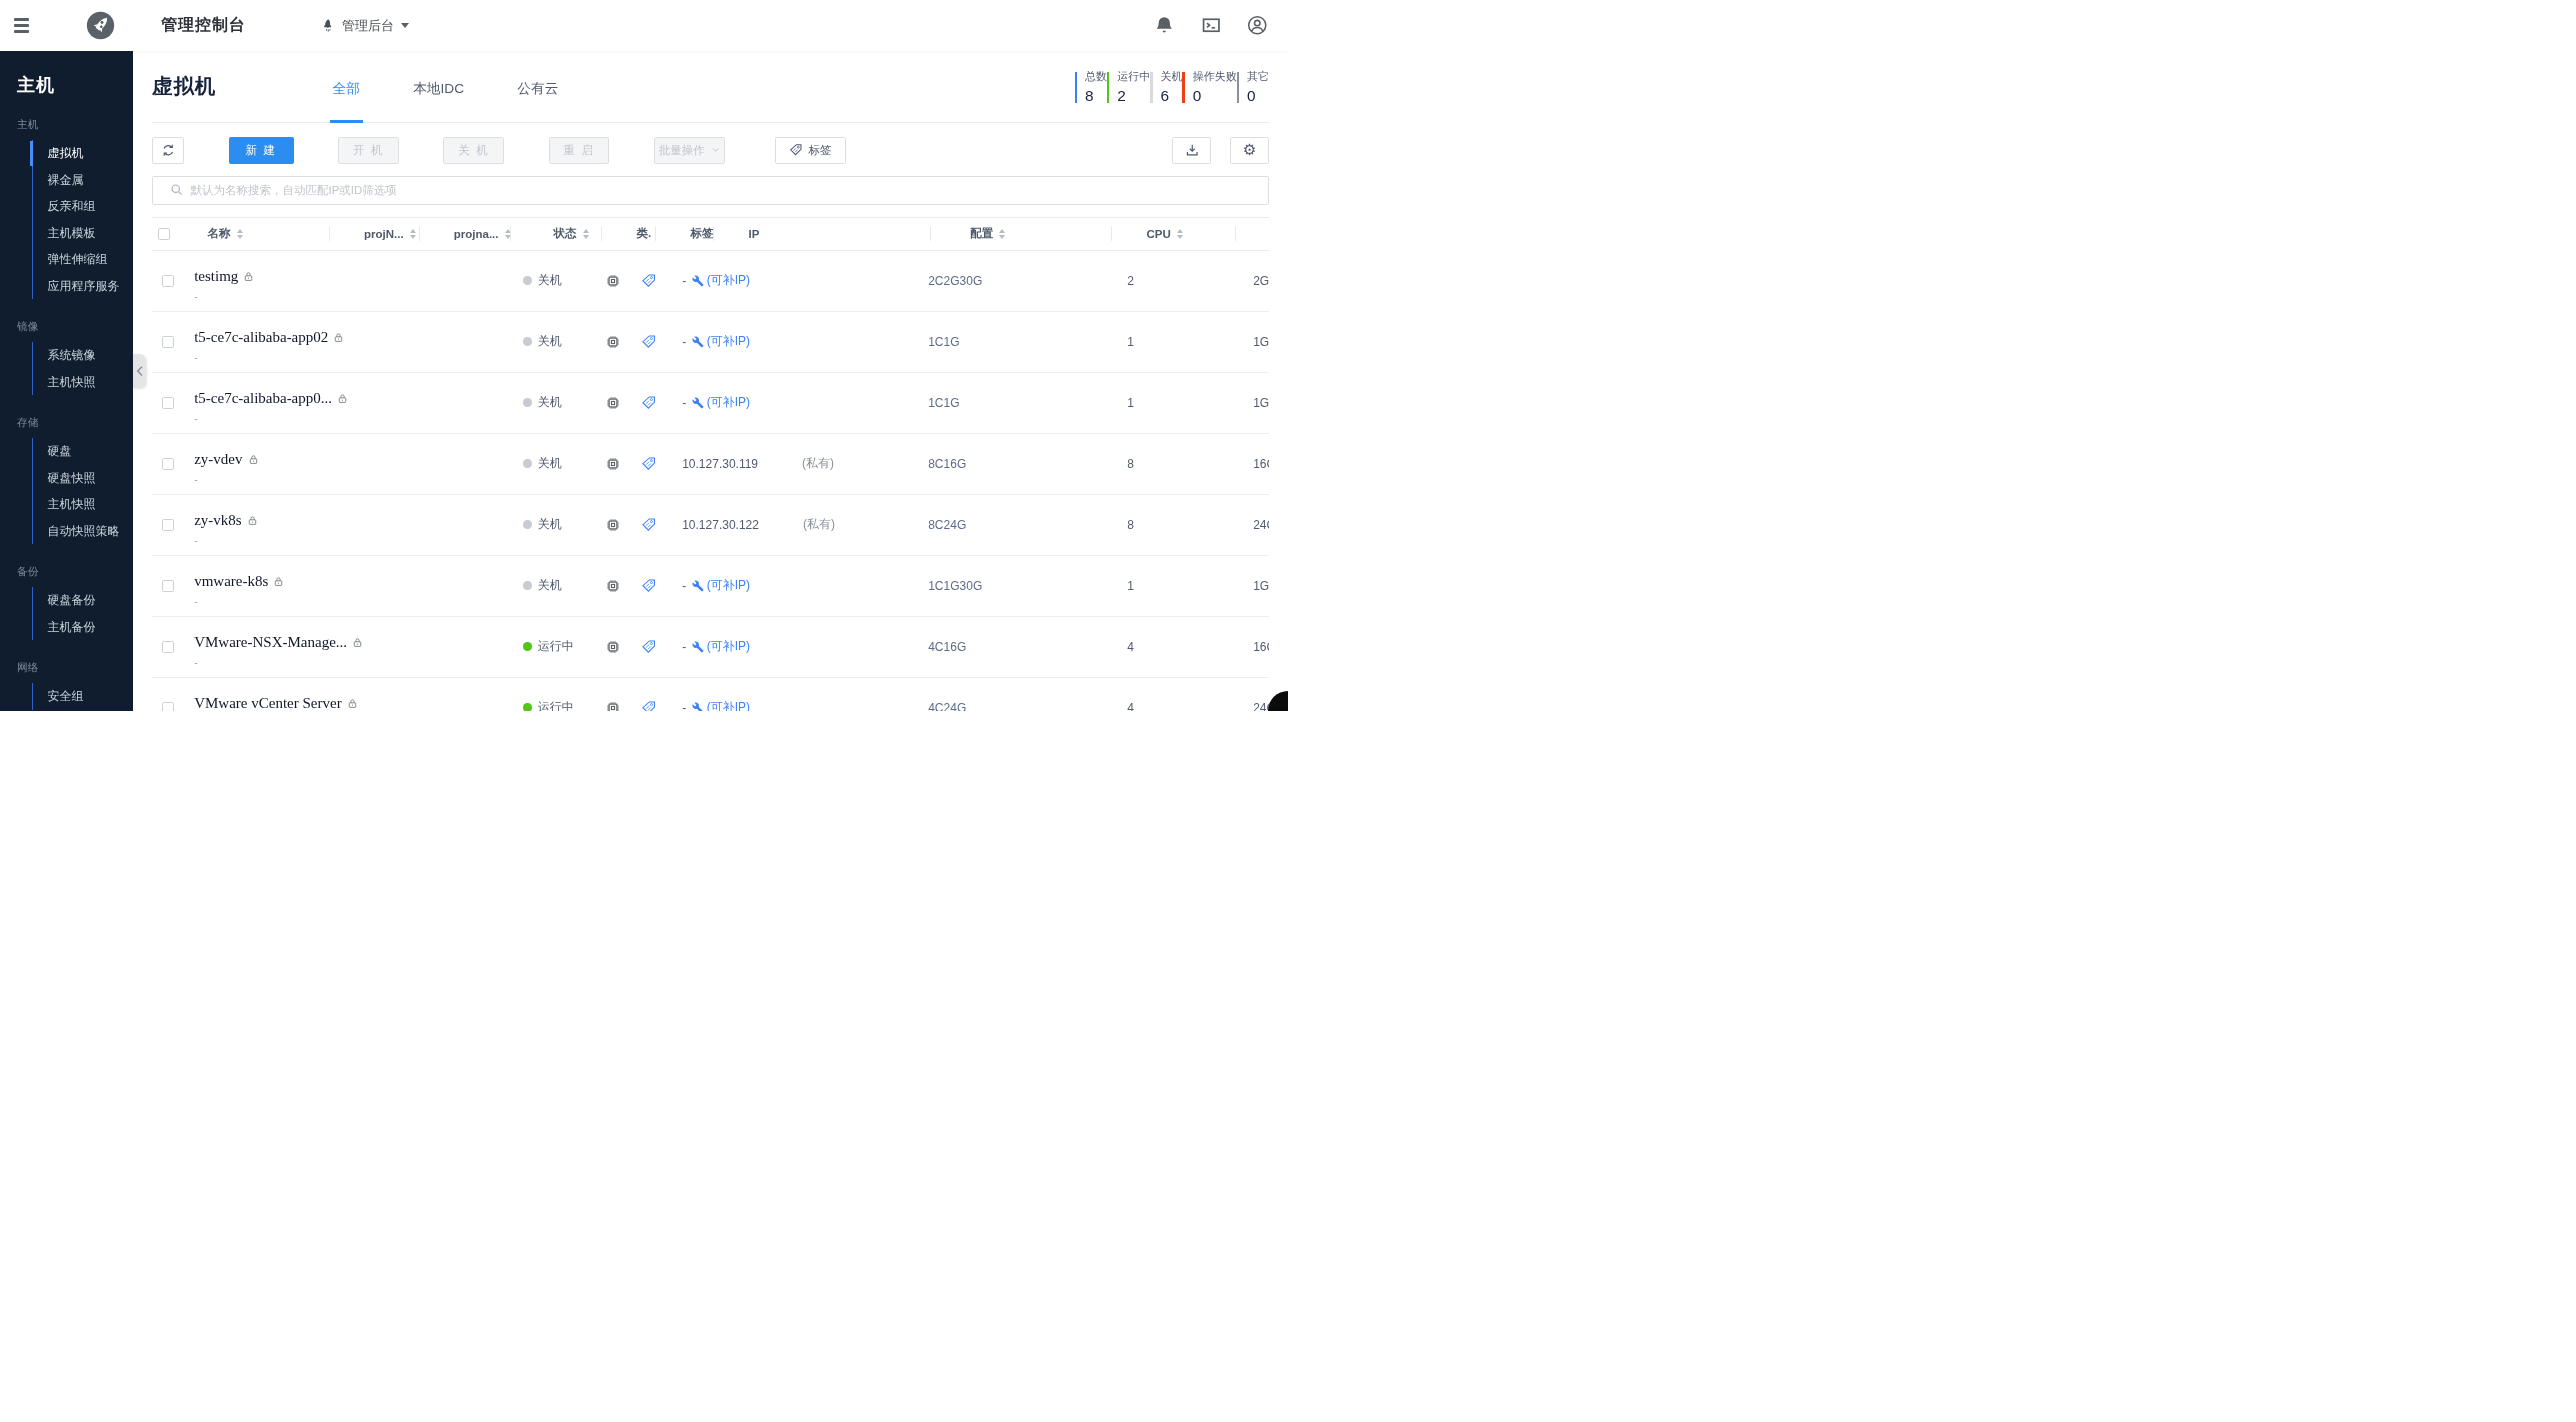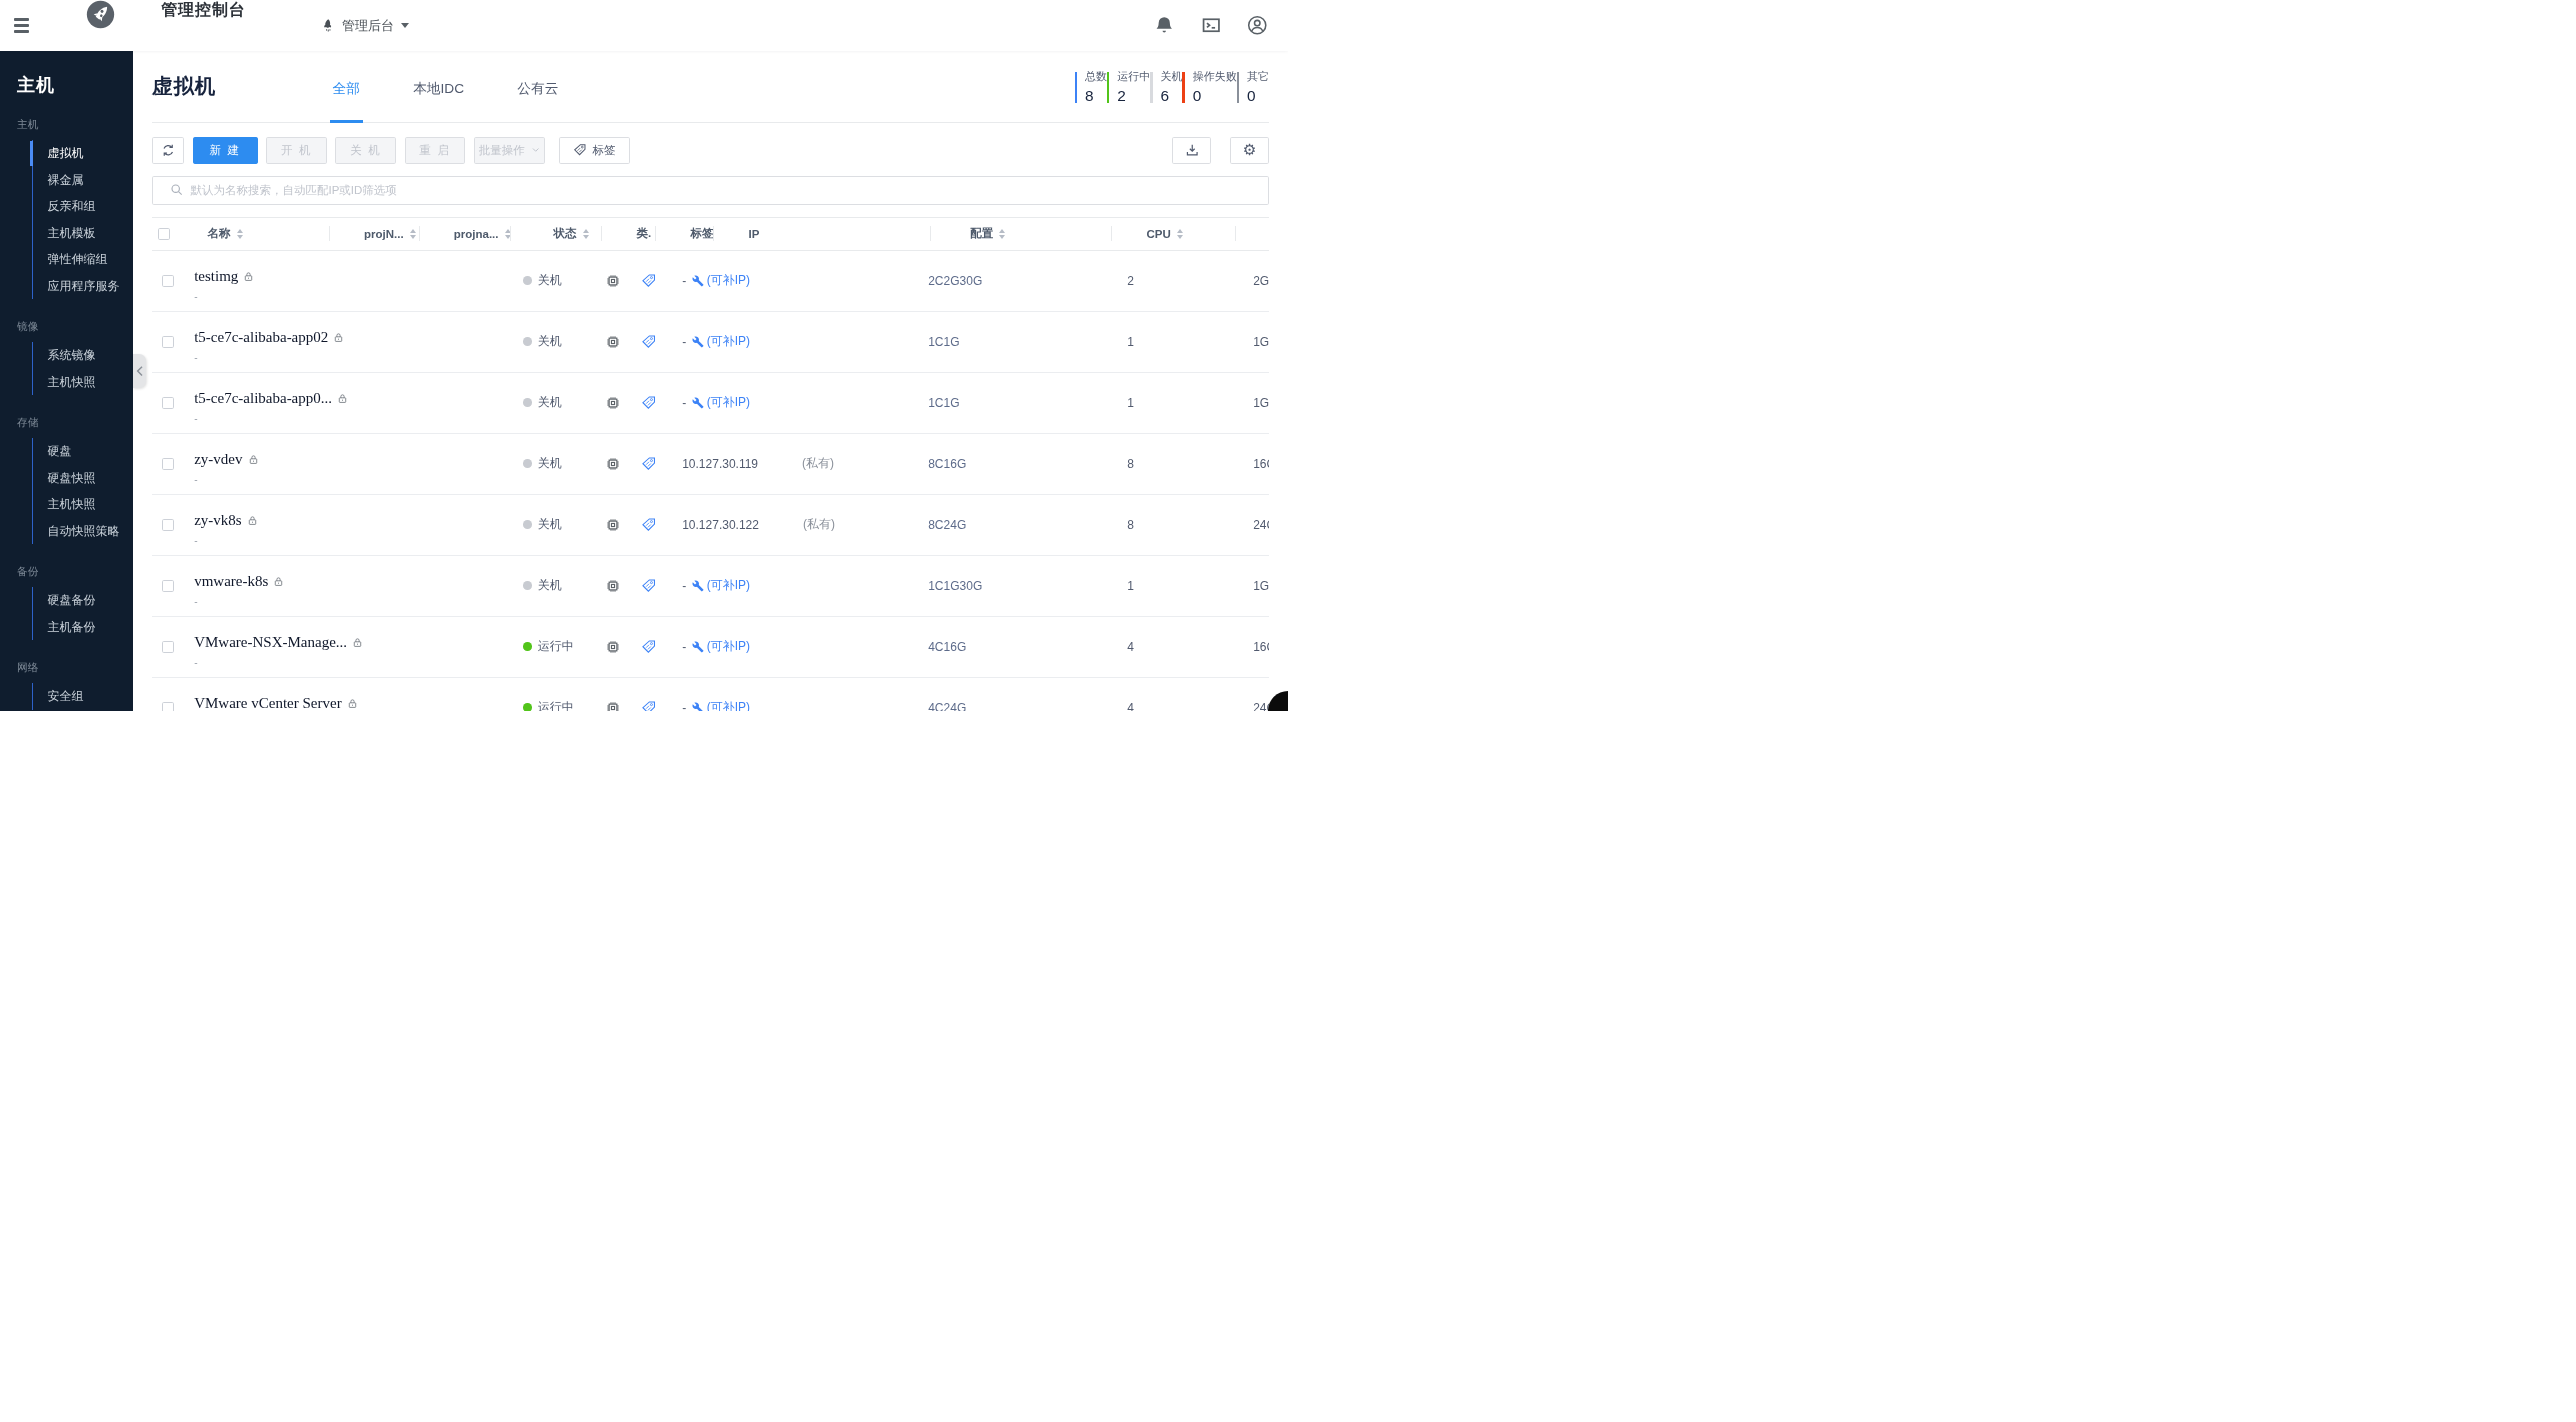--- a/index.html
+++ b/index.html
@@ -8,7 +8,7 @@
 
   
   .topbar { position:absolute; top:0; left:0; right:0; height:51px; background:#fff;
-    box-shadow:0 0.9px 3.4px rgba(0,21,41,.08); display:flex; z-index:30;gap:36px; }
+    box-shadow:0 0.9px 3.4px rgba(0,21,41,.08); display:flex; align-items:center; z-index:30;gap:36px; }
   .hamburger { width:38px; height:51px; display:flex; flex-direction:column; justify-content:center; gap:3.4px;
     padding-left:13.7px; cursor:pointer; }
   .hamburger i { display:block; width:15.4px; height:2.6px; background:#596066; border-radius:0.9px; }

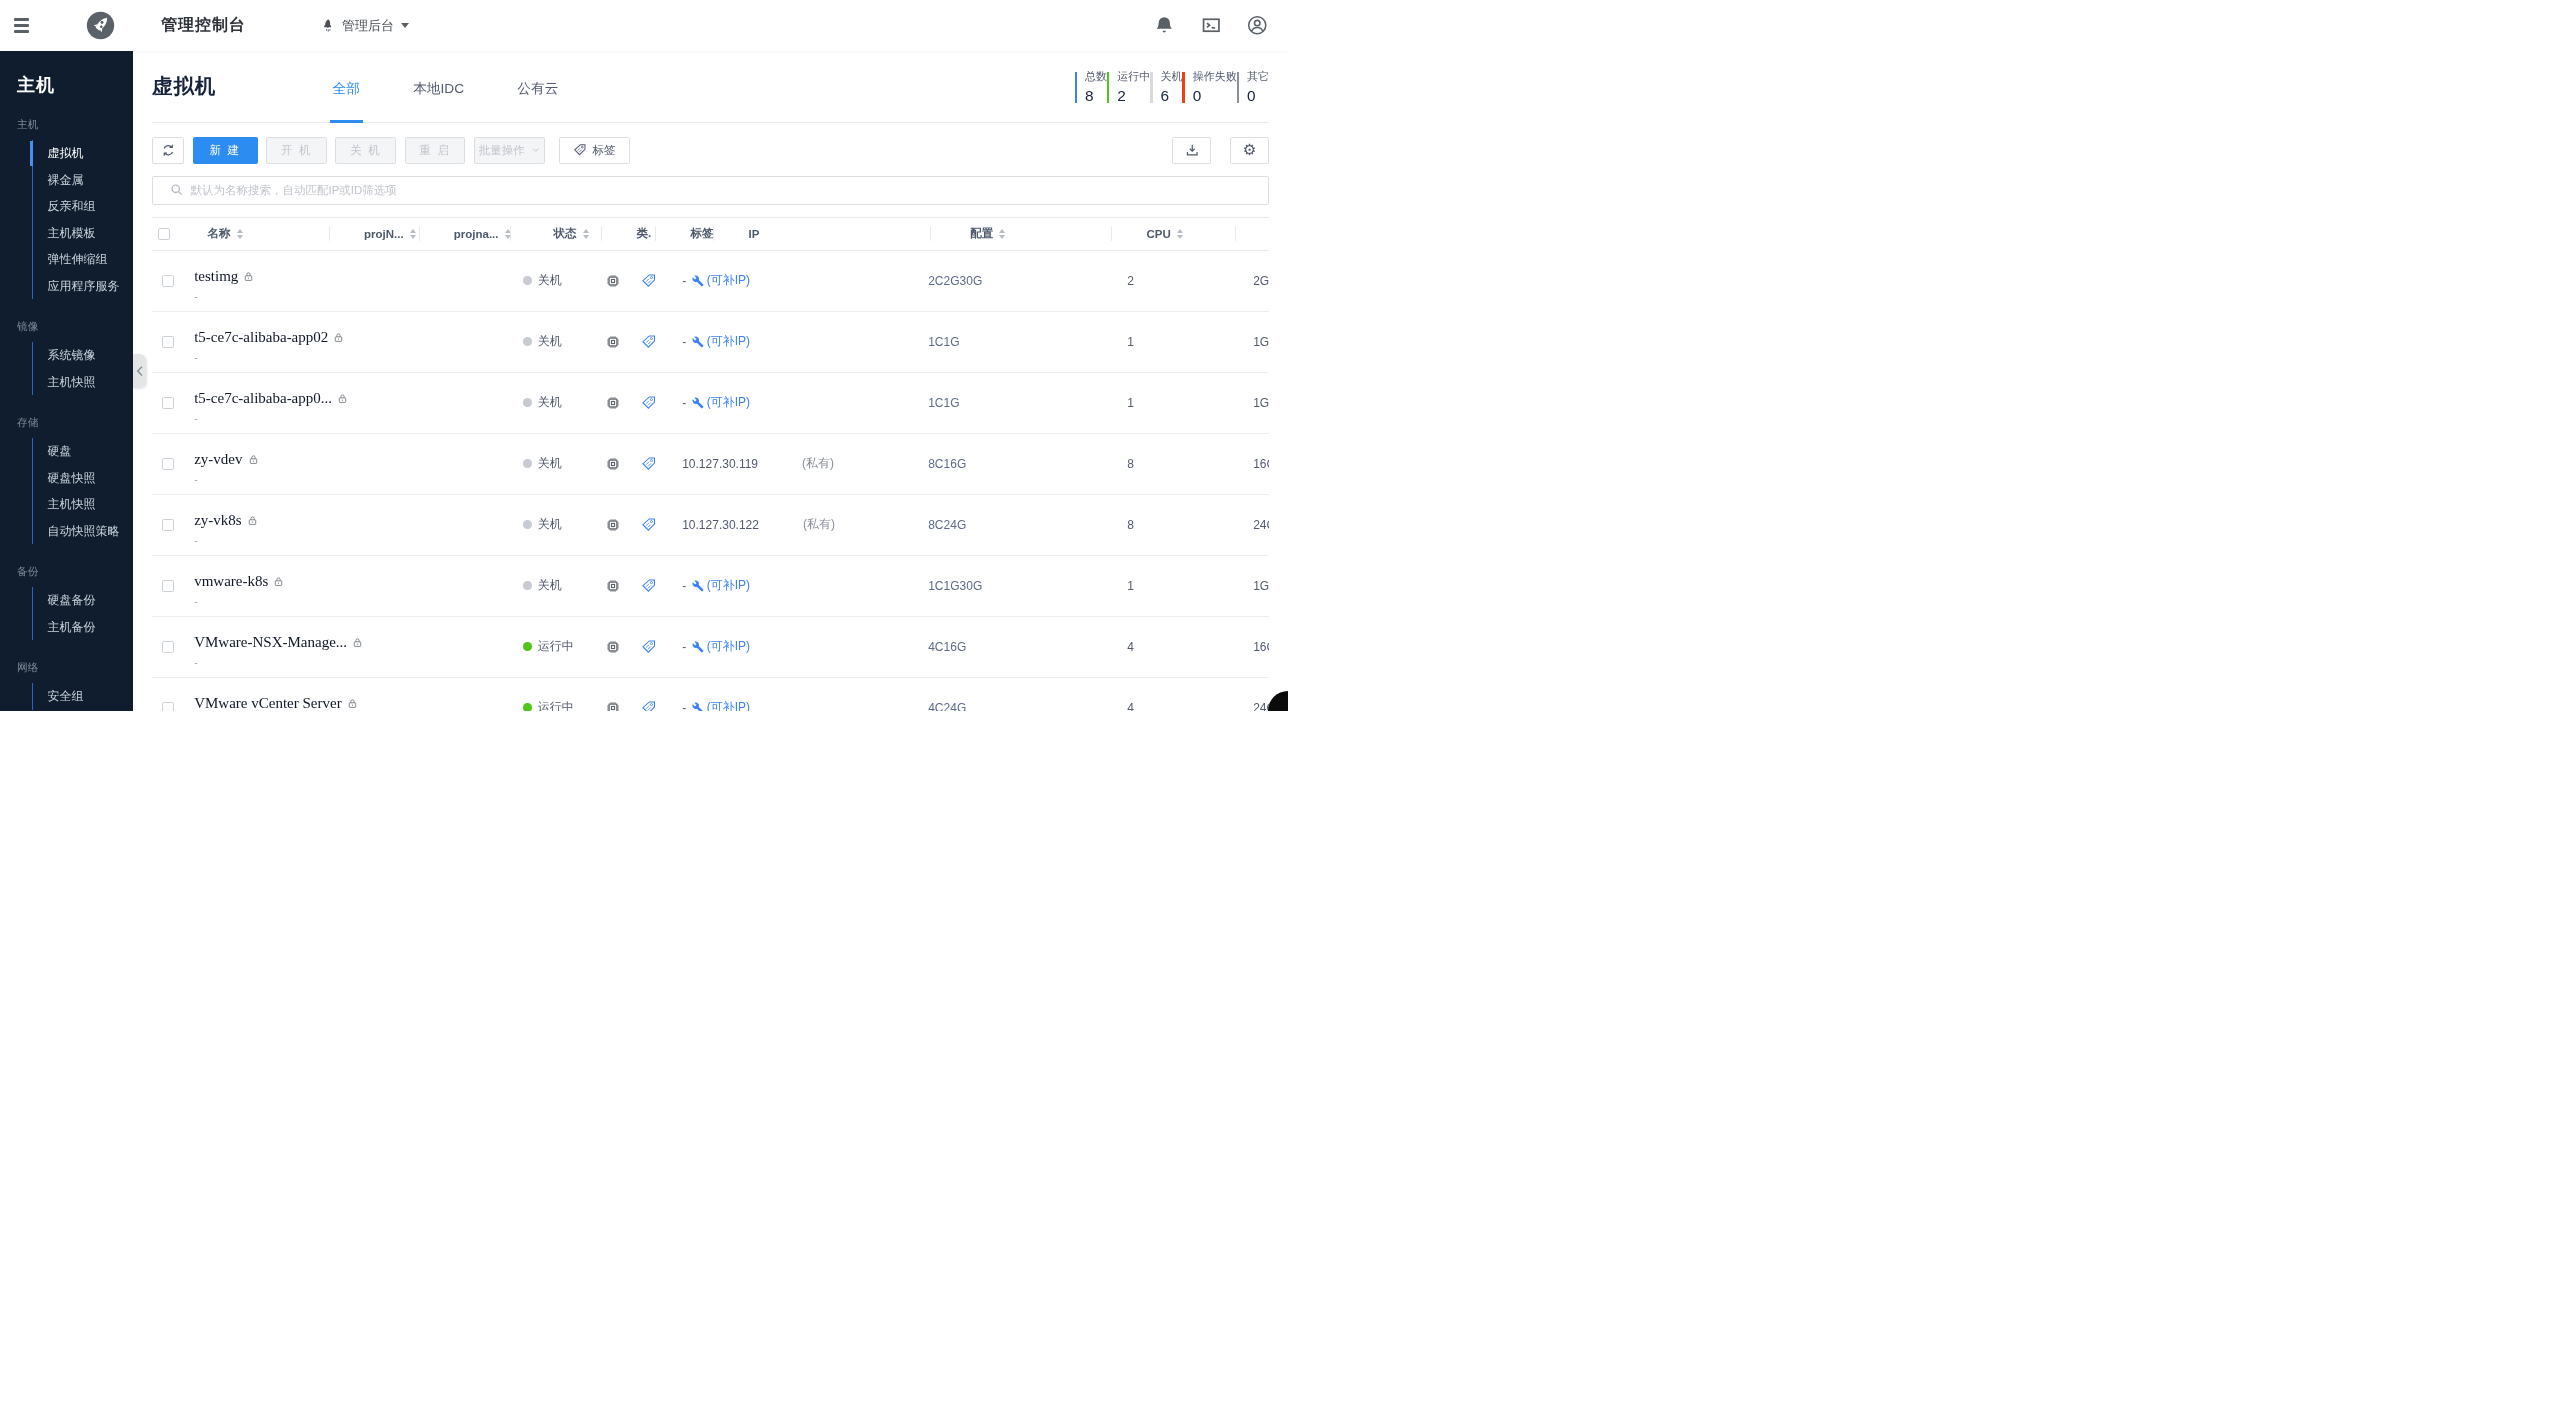--- a/index.html
+++ b/index.html
@@ -51,7 +51,7 @@
   .stat-value { font-size:15.4px; color:#17233d; margin-top:2.6px; }
 
   
-  .toolbar { margin-top:13.7px; display:flex; align-items:center; }
+  .toolbar { margin-top:13.7px; display:flex; align-items:center;gap:36px; }
   .btn { height:27px; border:0.9px solid #dcdee2; background:#fff; border-radius:1.7px; font-size:11.5px;
     color:#515a6e; display:inline-flex; align-items:center; justify-content:center; cursor:pointer;
     font-family:inherit; }

